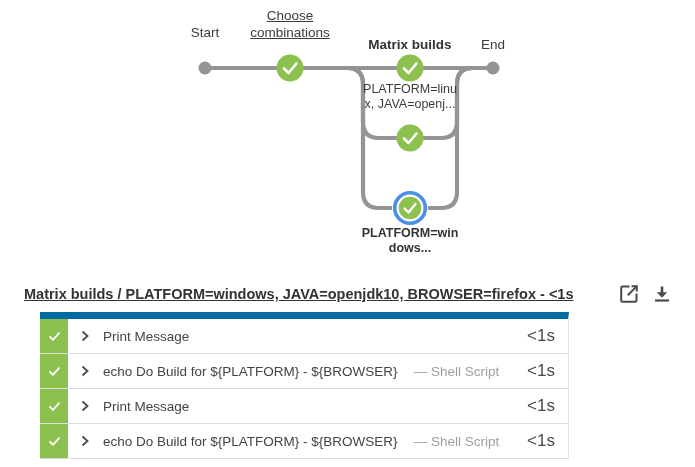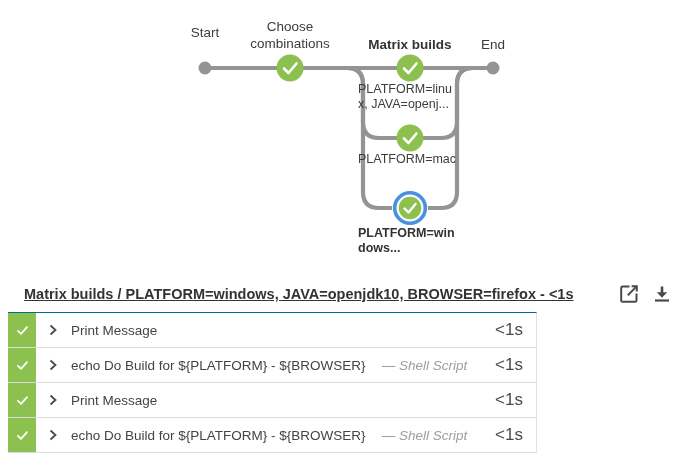--- a/index.html
+++ b/index.html
@@ -91,7 +91,7 @@
     </svg>
 
     <div class="stage-label" style="left:165px;top:24px;width:80px;">Start</div>
-    <div class="stage-label" style="left:233px;top:18px;width:114px;">Choose combinations</div>
+    <div class="stage-label" style="left:233px;top:7px;width:114px;text-decoration:underline;">Choose combinations</div>
     <div class="stage-label bold" style="left:350px;top:36px;width:120px;">Matrix builds</div>
     <div class="stage-label" style="left:463px;top:36px;width:60px;">End</div>
 

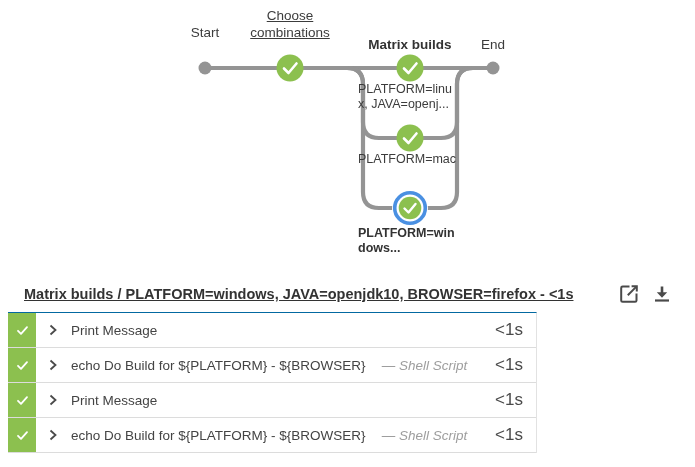--- a/index.html
+++ b/index.html
@@ -16,7 +16,7 @@
   }
   .stage-label.bold{font-weight:bold;color:#333;}
   .branch-label{
-    position:absolute;left:358px;width:104px;text-align:left;
+    position:absolute;left:358px;width:104px;text-align:center;
     font-size:12.5px;line-height:15px;color:#3c3c3c;
   }
   .branch-label.bold{font-weight:bold;color:#333;}

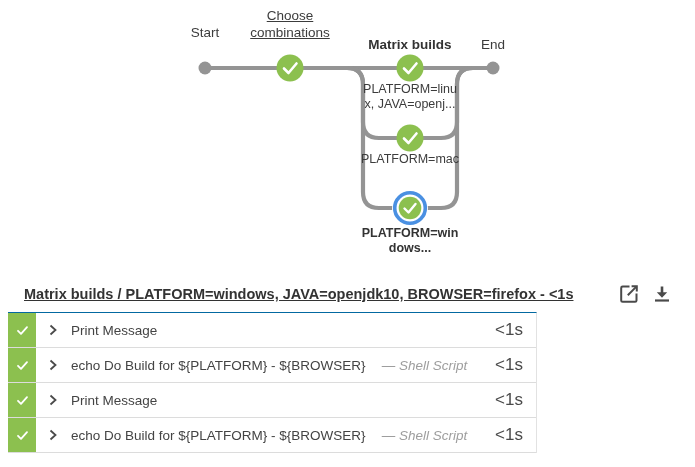--- a/index.html
+++ b/index.html
@@ -100,7 +100,6 @@
       <div>x, JAVA=openj...</div>
     </div>
     <div class="branch-label" style="top:152px;">
-      <div>PLATFORM=mac</div>
     </div>
     <div class="branch-label bold" style="top:226px;">
       <div>PLATFORM=win</div>

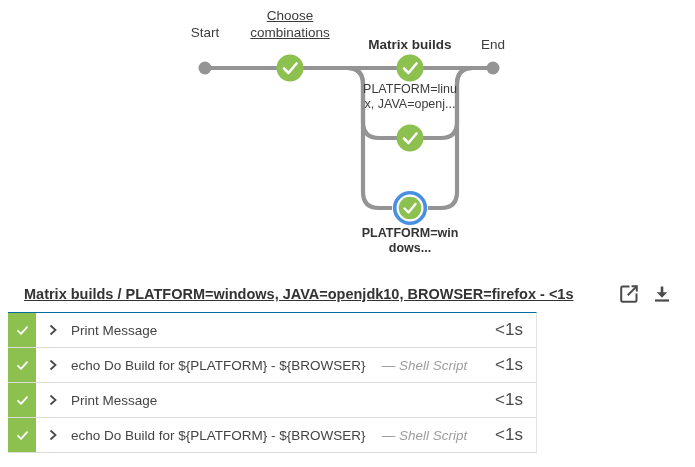--- a/index.html
+++ b/index.html
@@ -31,8 +31,8 @@
   .icon-download{left:651px;top:283px;}
   
   .steps{
-    position:absolute;left:8px;top:312px;width:529px;
-    border-top:1px solid #0369a1;border-right:1px solid #e2e2e2;
+    position:absolute;left:40px;top:312px;width:529px;
+    border-top:7px solid #0369a1;border-right:1px solid #e2e2e2;
     box-sizing:border-box;
   }
   .step-row{

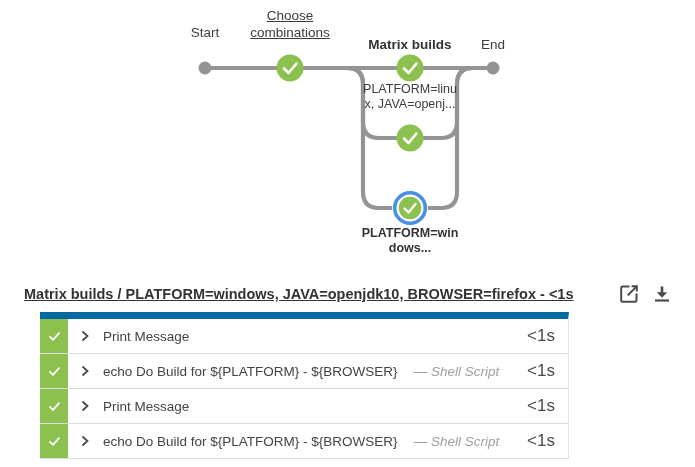--- a/index.html
+++ b/index.html
@@ -48,7 +48,7 @@
   }
   .step-chevron{display:flex;align-items:center;margin-right:12px;}
   .step-label{font-size:13.5px;color:#444;white-space:nowrap;}
-  .step-sub{font-size:13.5px;color:#9e9e9e;margin-left:16px;white-space:nowrap;font-style:italic;}
+  .step-sub{font-size:13.5px;color:#9e9e9e;margin-left:16px;white-space:nowrap;}
   .step-spacer{flex:1;}
   .step-duration{font-size:17px;color:#4a4a4a;white-space:nowrap;}
 </style>

